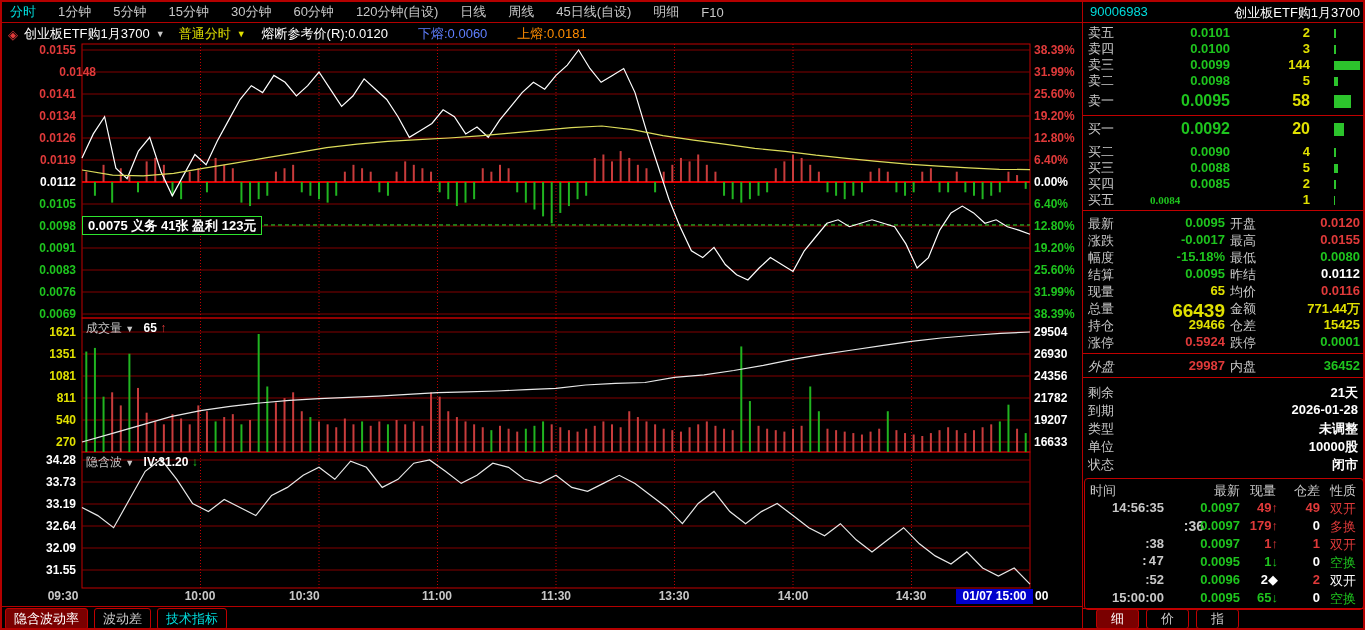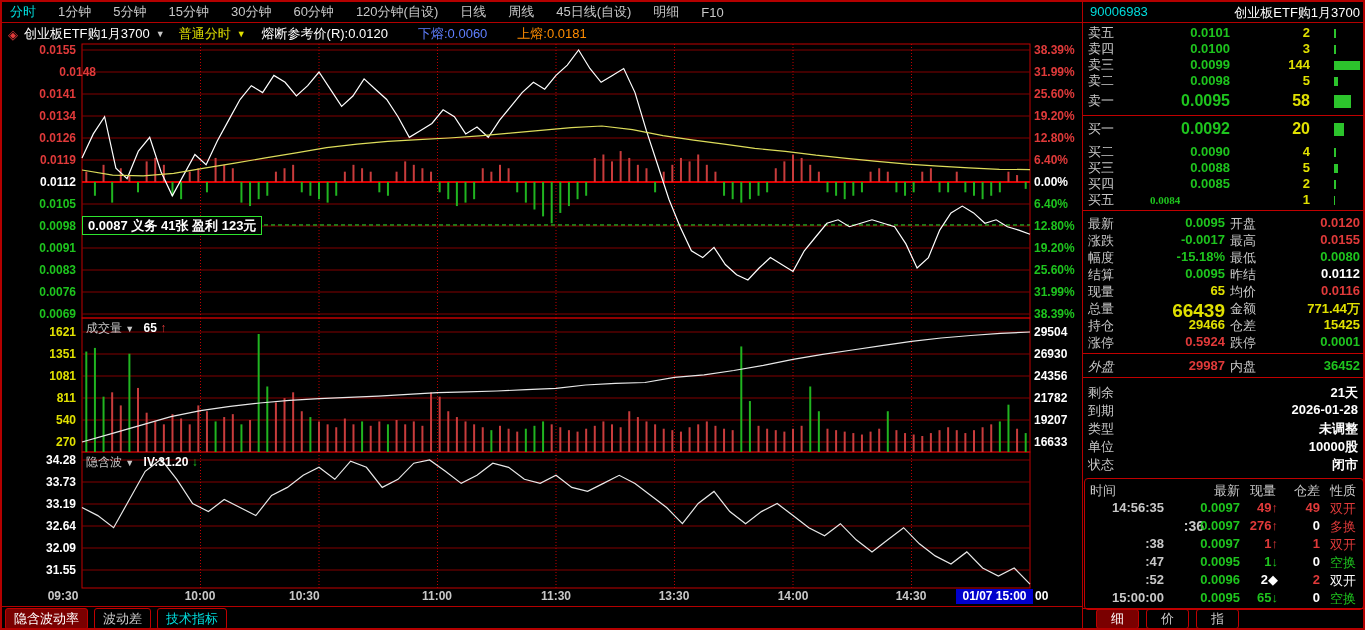--- a/index.html
+++ b/index.html
@@ -348,7 +348,7 @@
     <span class="green bold">↓</span>
   </div>
 
-  <div id="tooltip" class="abs">0.0087 义务 41张 盈利 123元</div>
+  <div id="tooltip" class="abs">0.0075 义务 41张 盈利 123元</div>
 
   <div id="endtime" class="abs">01/07 15:00</div>
   <div class="abs white bold" style="left:1035px;top:589px;font-size:12px">00</div>

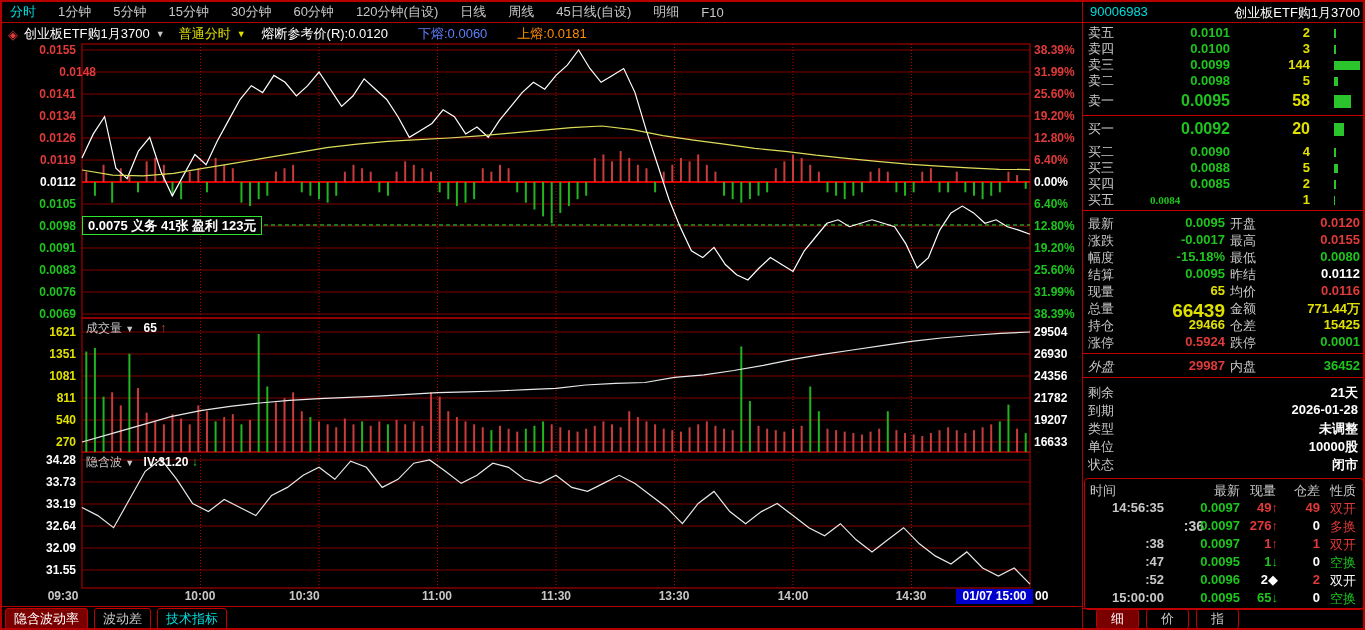--- a/index.html
+++ b/index.html
@@ -526,7 +526,7 @@
     <div class="abs red" style="left: 1330px; top: 500px; width: 32px; font-size: 13px;">双开</div>
     <div class="abs gray num" style="left: 1086px; top: 518px; width: 78px; text-align: right; font-size: 14px; padding-left: 40px;">:36</div>
     <div class="abs green num" style="left: 1170px; top: 518px; width: 70px; text-align: right; font-size: 13px;">0.0097</div>
-    <div class="abs red num" style="left: 1222px; top: 518px; width: 56px; text-align: right; font-size: 13px;"><span>276</span><span>↑</span></div>
+    <div class="abs red num" style="left: 1222px; top: 518px; width: 56px; text-align: right; font-size: 13px;"><span>179</span><span>↑</span></div>
     <div class="abs white num" style="left: 1282px; top: 518px; width: 38px; text-align: right; font-size: 13px;">0</div>
     <div class="abs red" style="left: 1330px; top: 518px; width: 32px; font-size: 13px;">多换</div>
     <div class="abs gray num" style="left: 1086px; top: 536px; width: 78px; text-align: right; font-size: 13px;">:38</div>

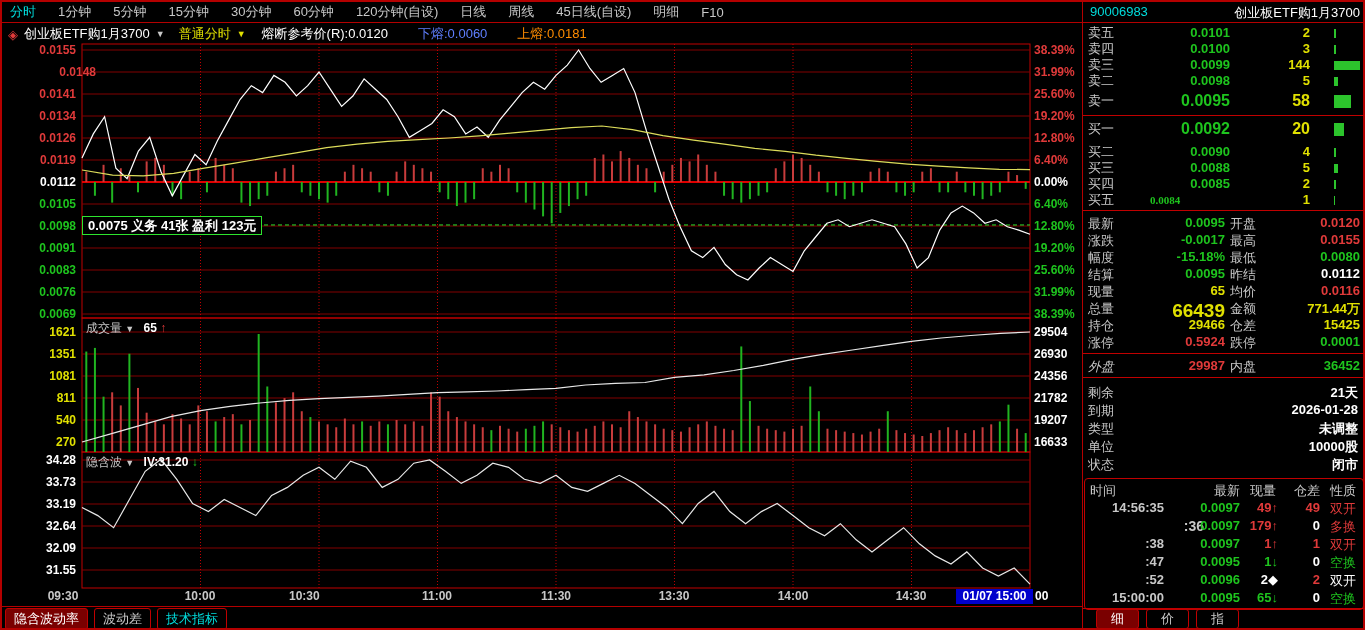--- a/index.html
+++ b/index.html
@@ -534,7 +534,7 @@
     <div class="abs red num" style="left: 1222px; top: 536px; width: 56px; text-align: right; font-size: 13px;"><span>1</span><span>↑</span></div>
     <div class="abs red num" style="left: 1282px; top: 536px; width: 38px; text-align: right; font-size: 13px;">1</div>
     <div class="abs red" style="left: 1330px; top: 536px; width: 32px; font-size: 13px;">双开</div>
-    <div class="abs gray num" style="left: 1086px; top: 554px; width: 78px; text-align: right; font-size: 13px;">:47</div>
+    <div class="abs gray num" style="left: 1086px; top: 554px; width: 78px; text-align: right; font-size: 13px; font-family: Liberation Mono, monospace;">:47</div>
     <div class="abs green num" style="left: 1170px; top: 554px; width: 70px; text-align: right; font-size: 13px;">0.0095</div>
     <div class="abs green num" style="left: 1222px; top: 554px; width: 56px; text-align: right; font-size: 13px;"><span>1</span><span>↓</span></div>
     <div class="abs white num" style="left: 1282px; top: 554px; width: 38px; text-align: right; font-size: 13px;">0</div>

